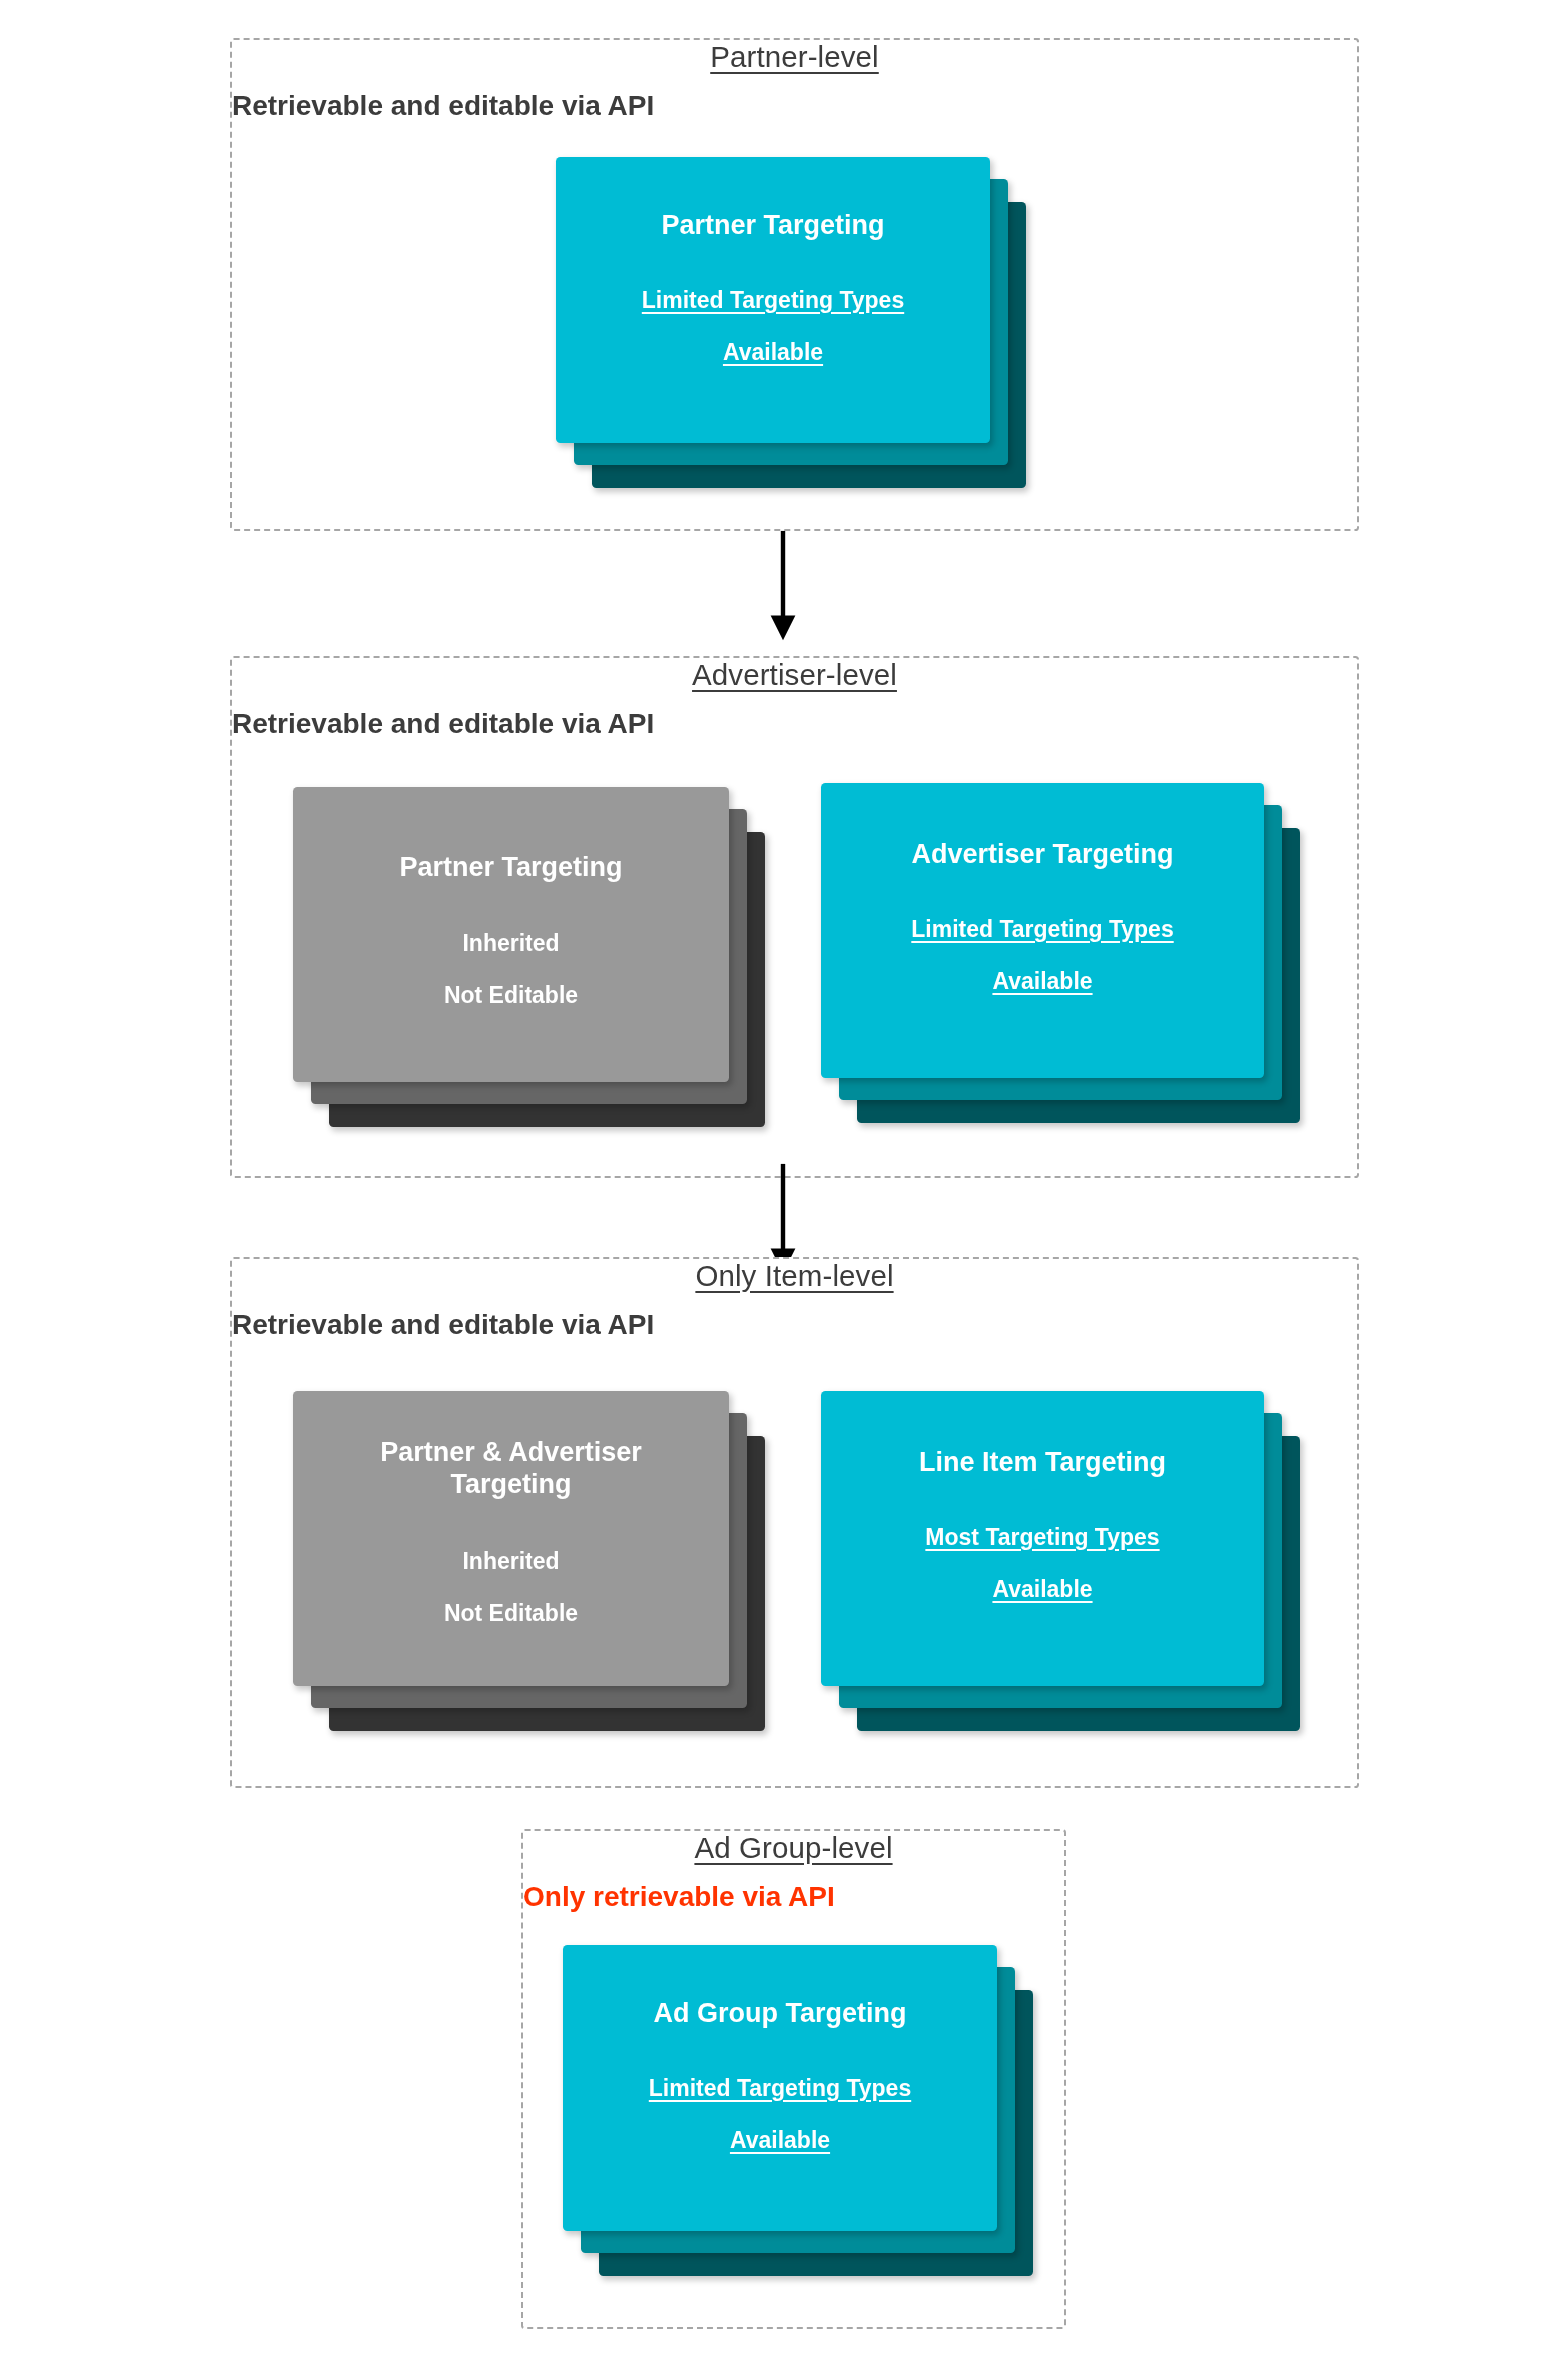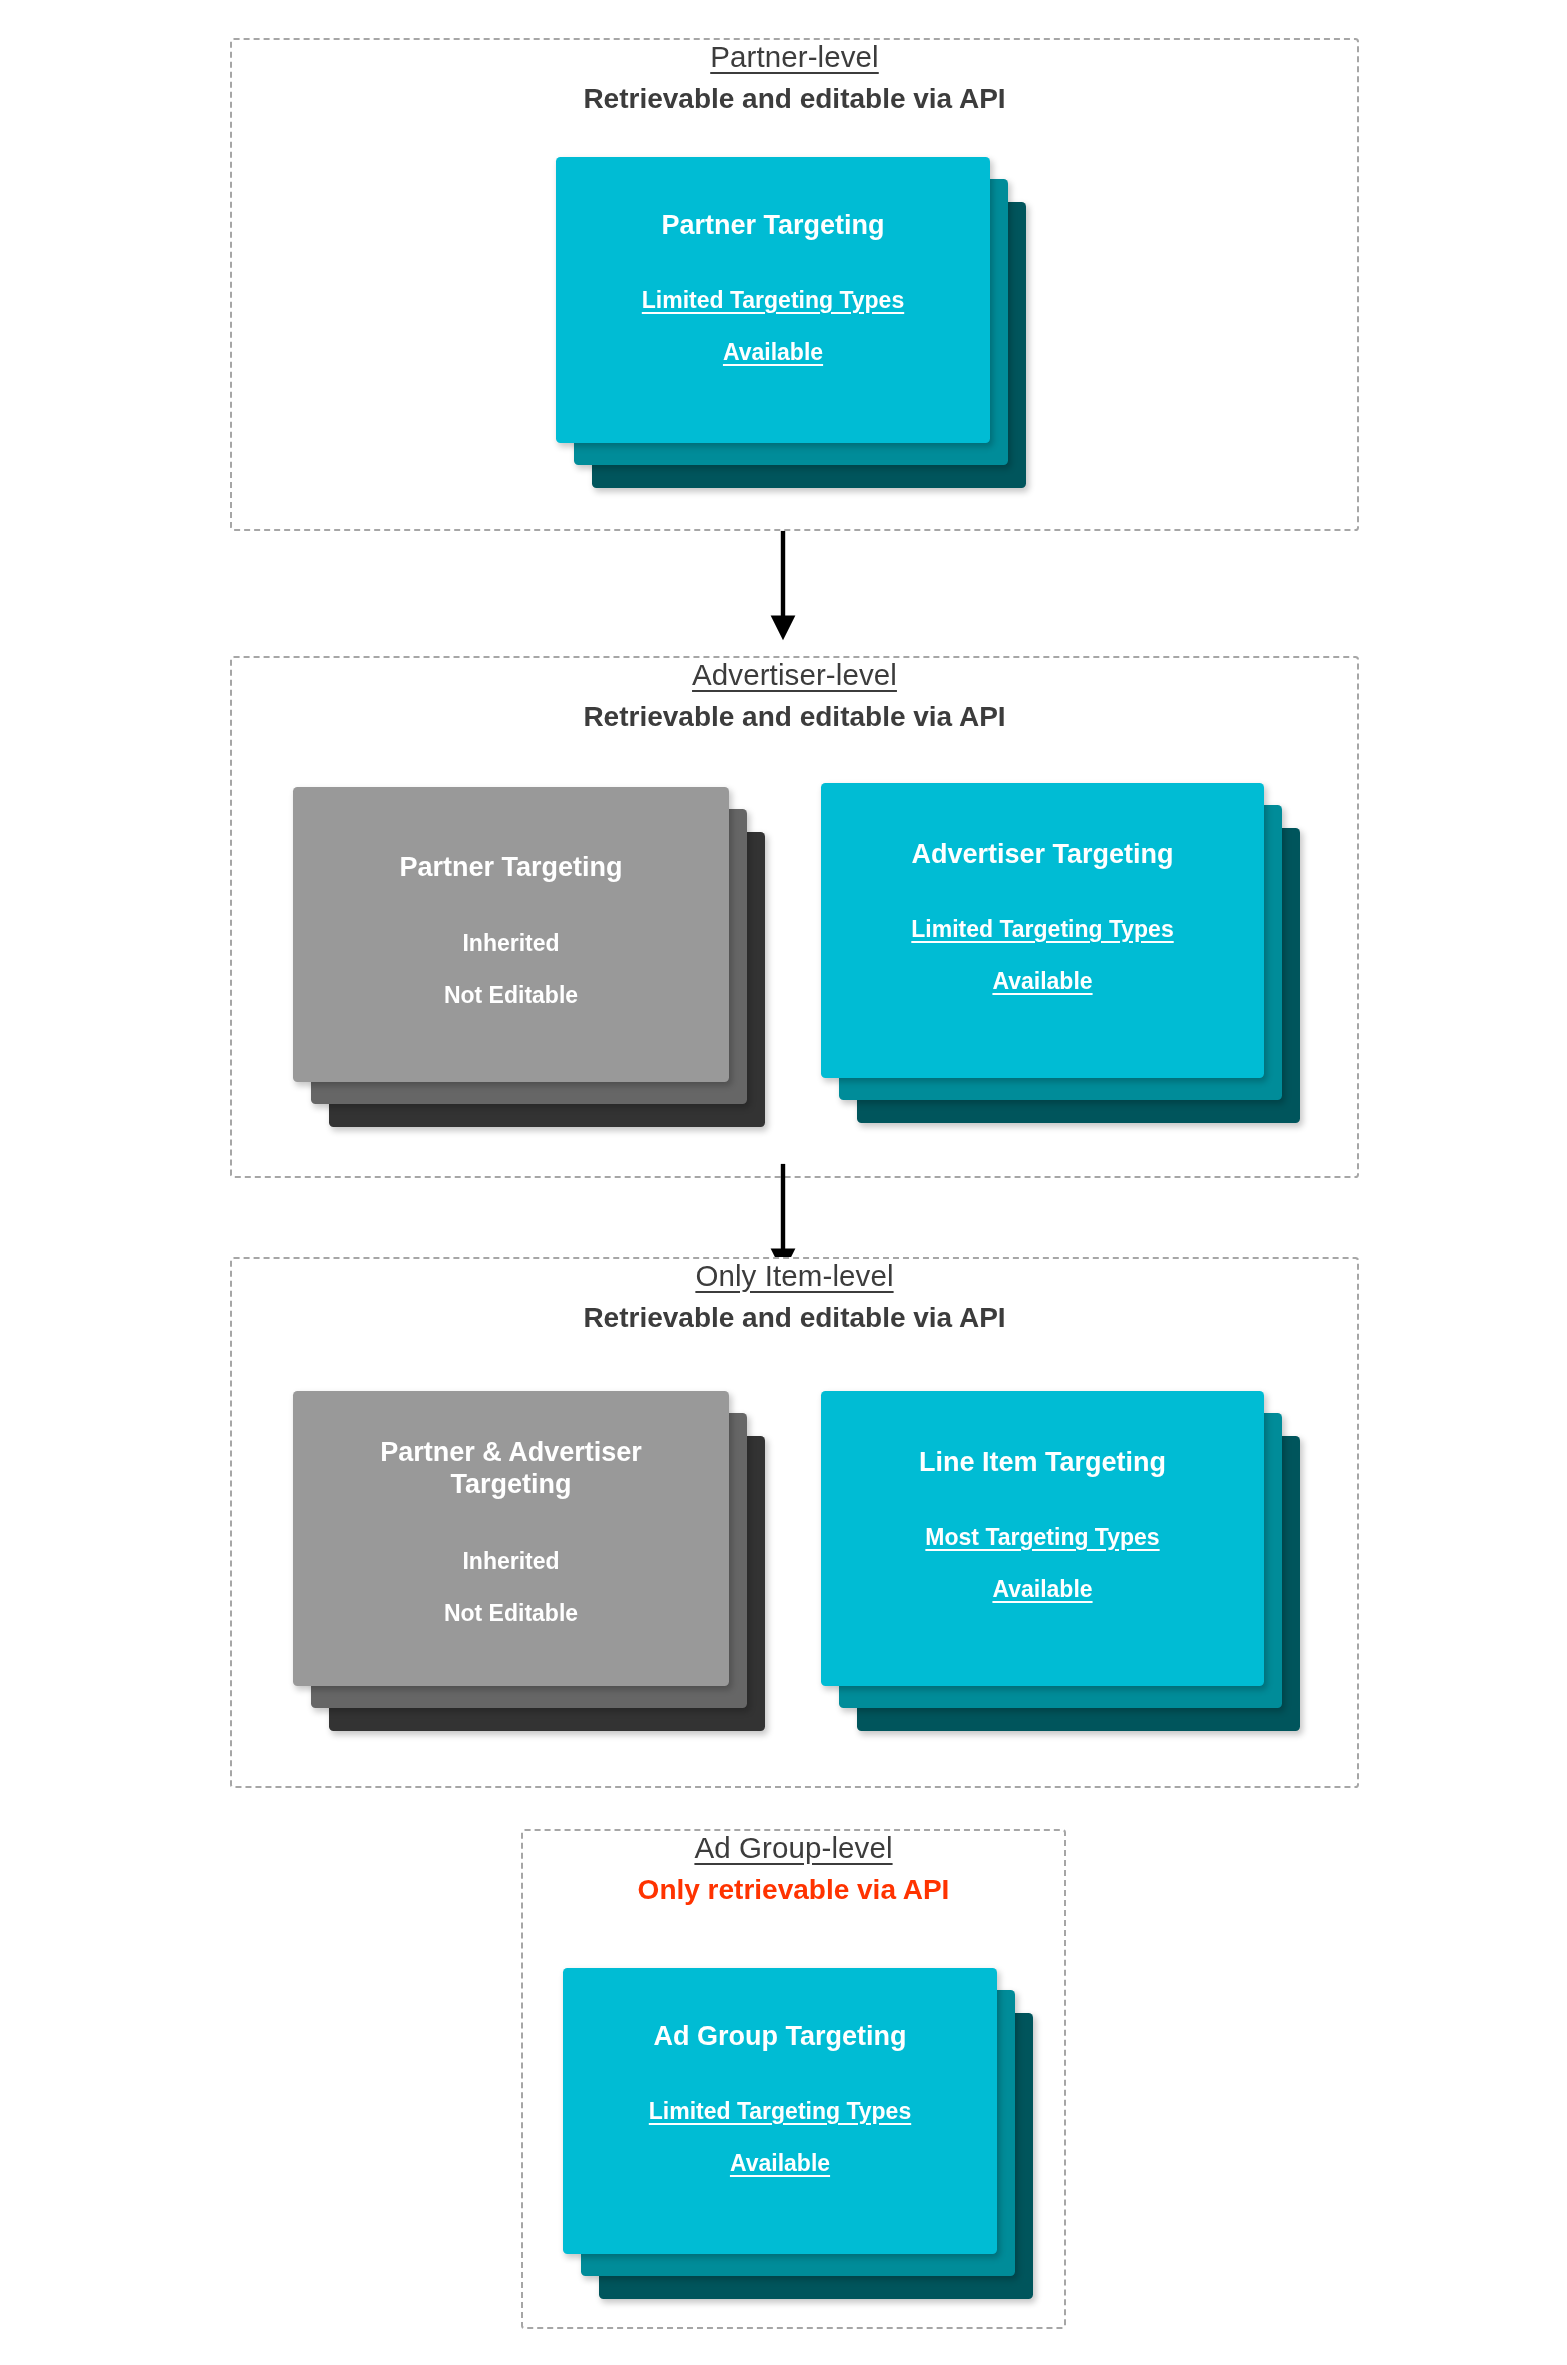--- a/index.html
+++ b/index.html
@@ -41,12 +41,12 @@
   }
 
   .level-subtitle {
-    text-align: center;
+    text-align: left;
     font-size: 28px;
     font-weight: bold;
     color: #3c3c3c;
     line-height: 1.18;
-    margin-top: 7px;
+    margin-top: 14px;
   }
   .level-subtitle.alert {
     color: #ff3300;

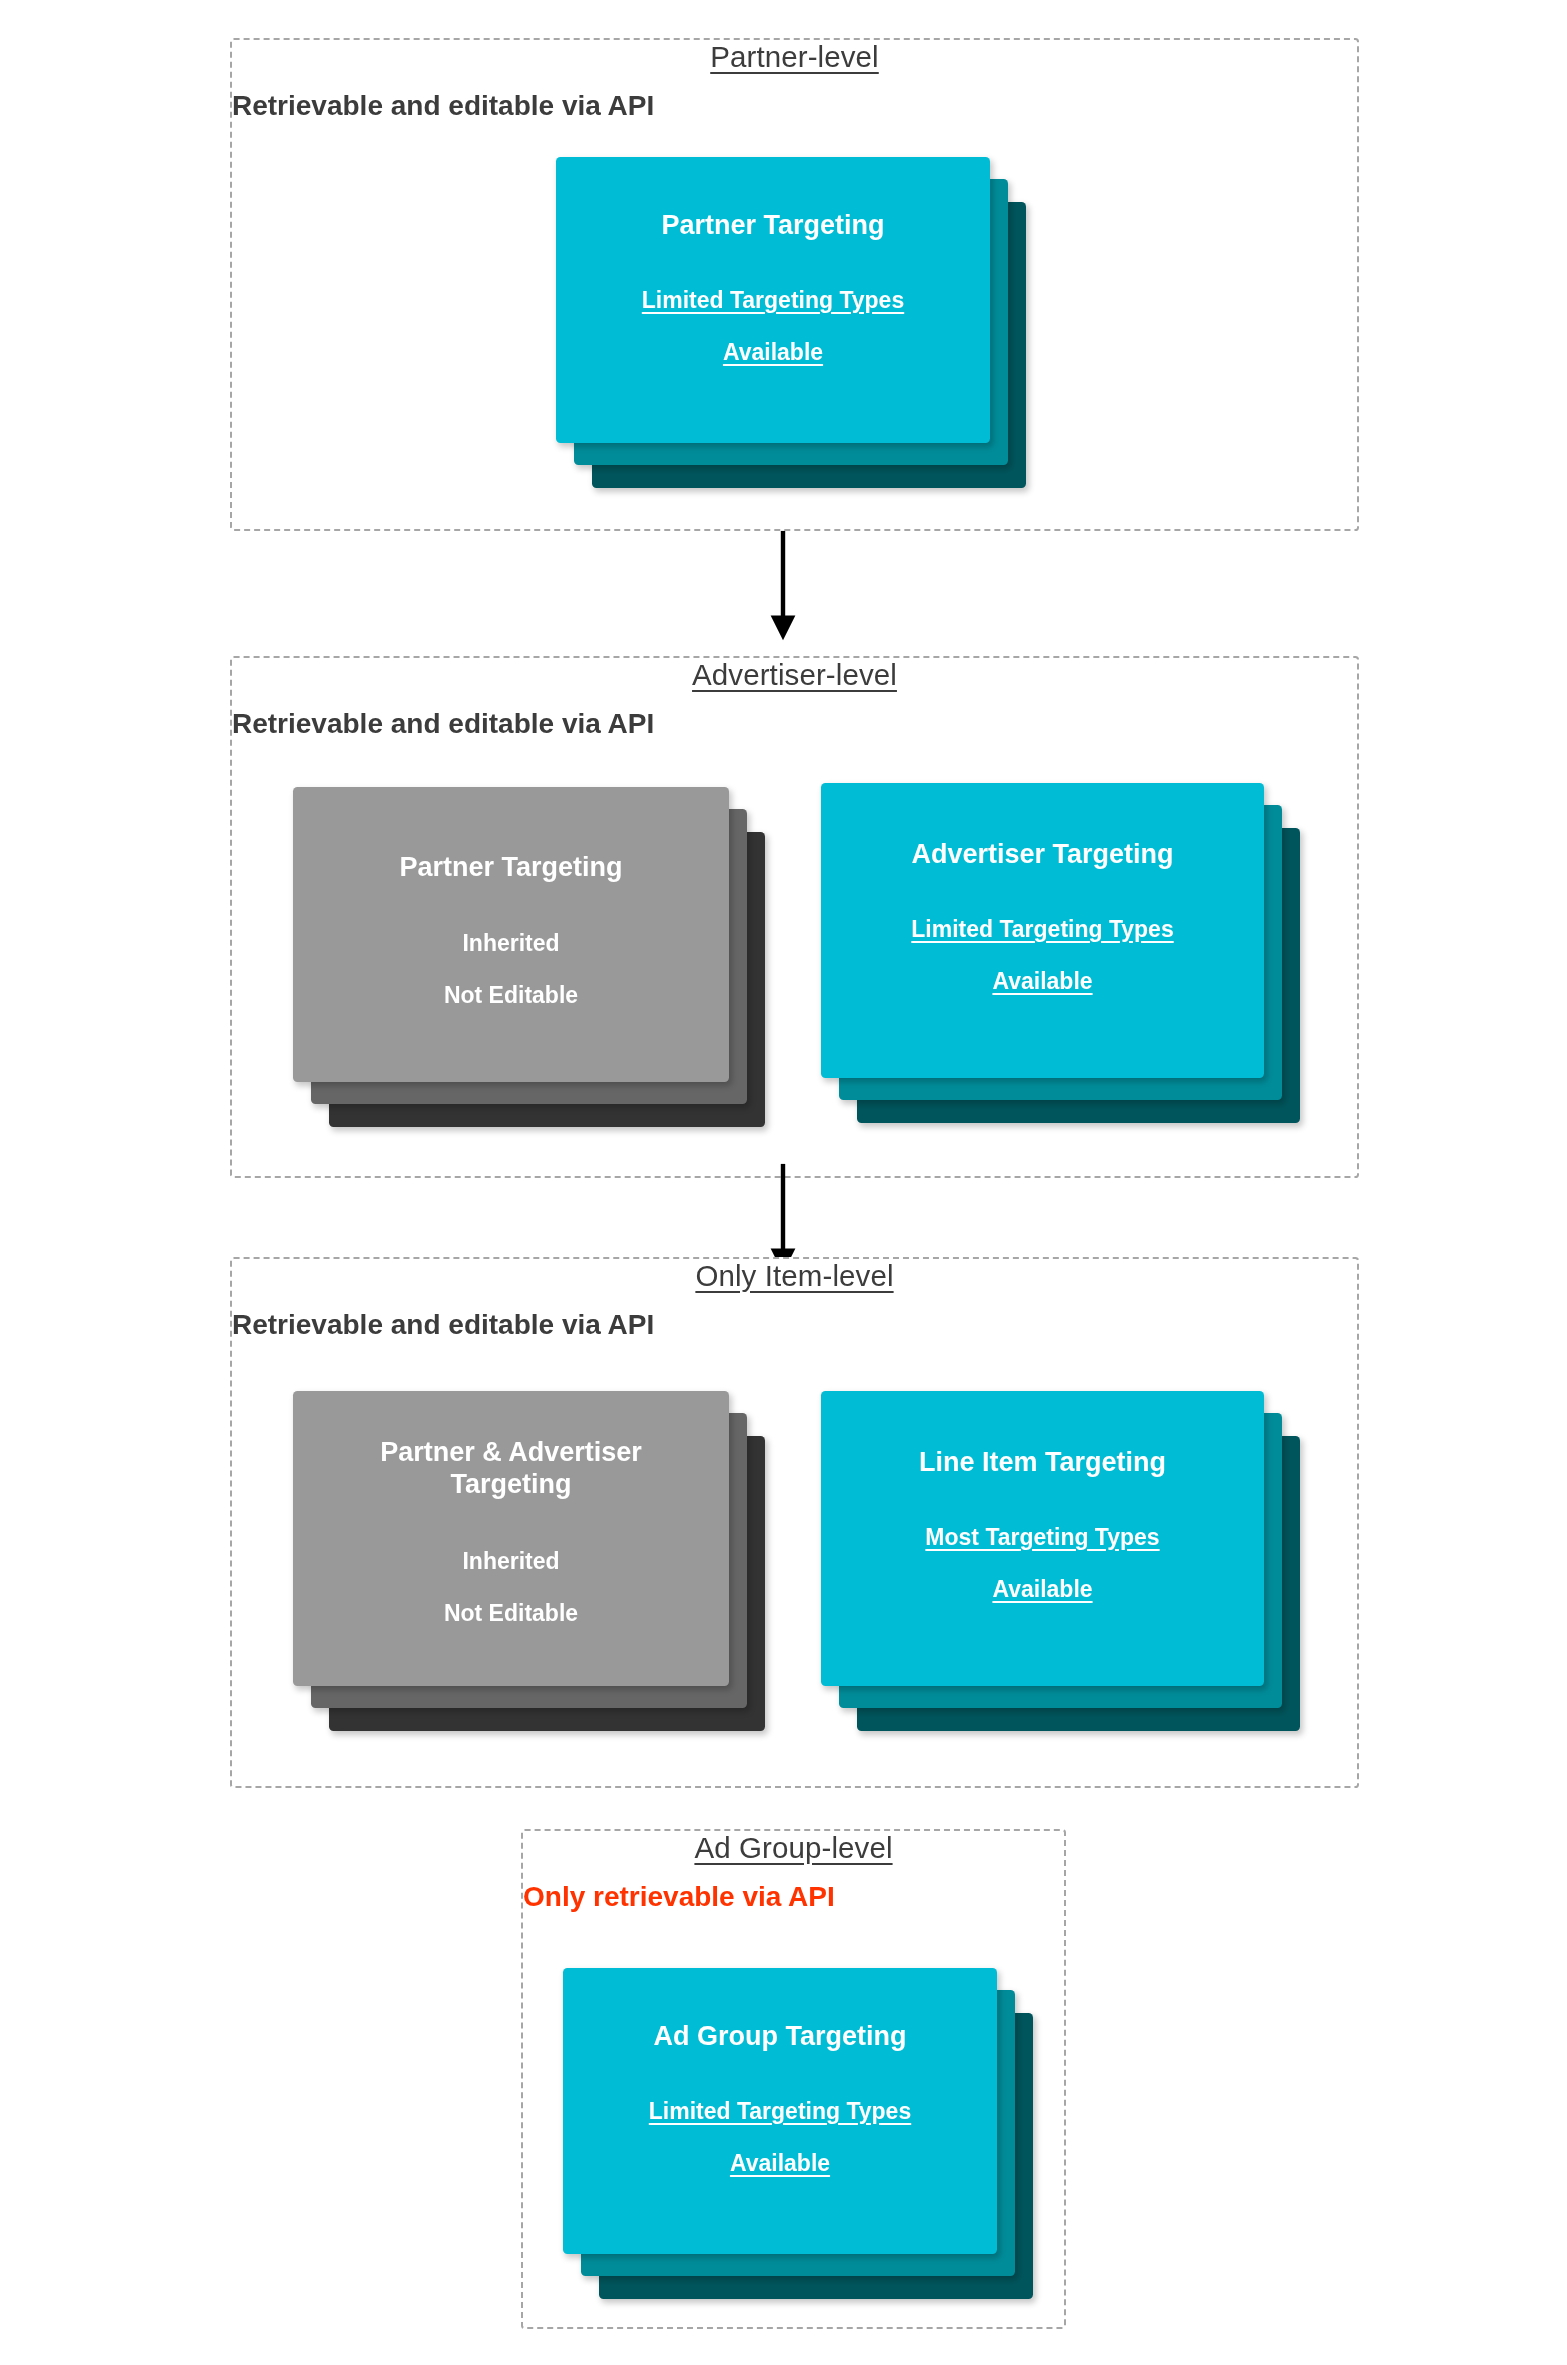--- a/index.html
+++ b/index.html
@@ -201,7 +201,7 @@
     <div class="level-title">Ad Group-level</div>
     <div class="level-subtitle alert">Only retrievable via API</div>
 
-    <div class="stack cyan" style="left:40px; top:137px; width:444px; height:330px;">
+    <div class="stack cyan" style="left:40px; top:114px; width:444px; height:330px;">
       <div class="layer back" style="width:434px; height:286px;"></div>
       <div class="layer mid" style="width:434px; height:286px;"></div>
       <div class="layer front" style="width:434px; height:286px; padding-top:52px;">

